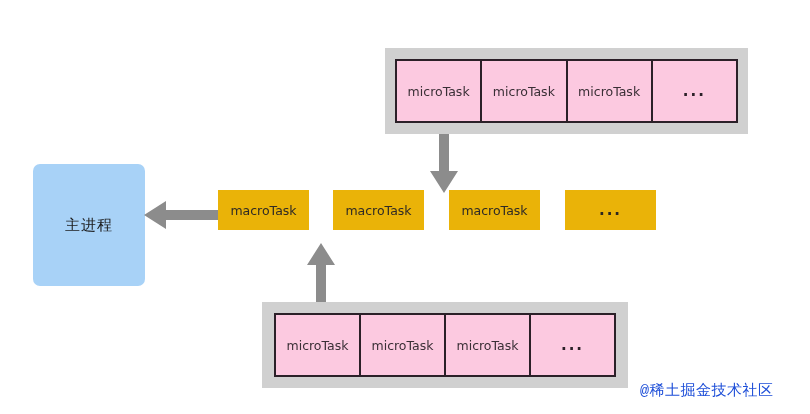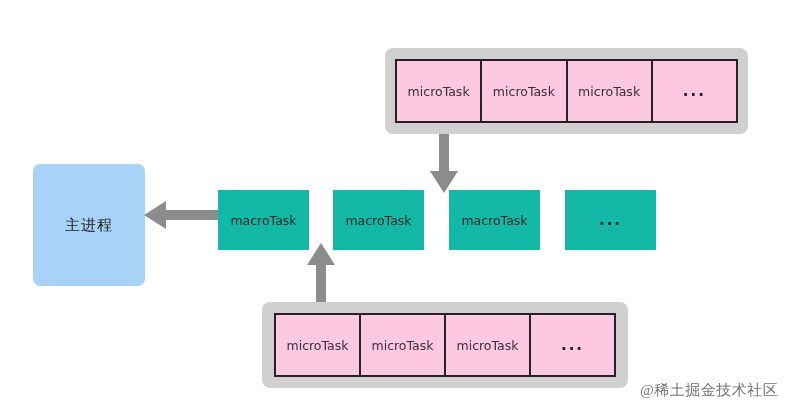--- a/index.html
+++ b/index.html
@@ -42,7 +42,7 @@
   .queue-container {
     position: absolute;
     background: #d0d0d0;
-    border-radius: 8px;
+    border-radius: 0;
     box-sizing: border-box;
     display: flex;
     align-items: center;

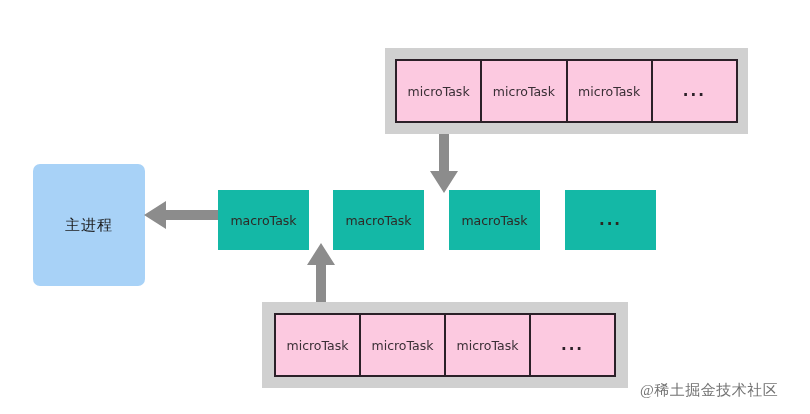--- a/index.html
+++ b/index.html
@@ -94,8 +94,8 @@
     position: absolute;
     top: 190px;
     width: 91px;
-    height: 60px;
-    background: #14b8a6;
+    height: 40px;
+    background: #eab308;
     display: flex;
     align-items: center;
     justify-content: center;

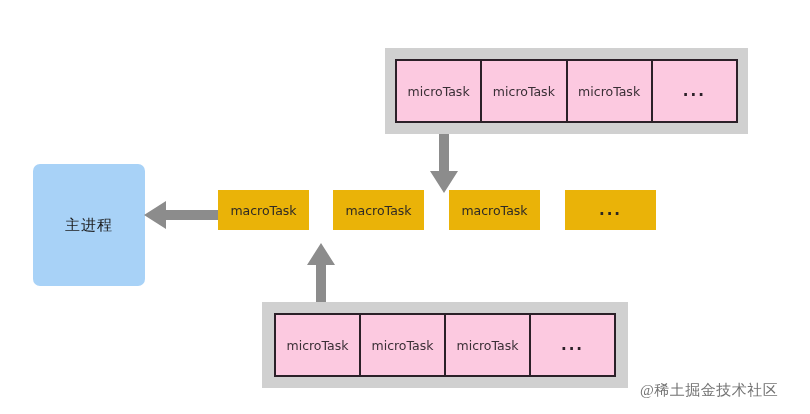--- a/index.html
+++ b/index.html
@@ -126,8 +126,8 @@
     left: 640px;
     top: 381px;
     font-size: 15px;
-    color: #737373;
-    font-family: Liberation Serif, serif;
+    color: #1d4ed8;
+    font-family: Liberation Mono, monospace;
     letter-spacing: 0.5px;
     white-space: nowrap;
   }

